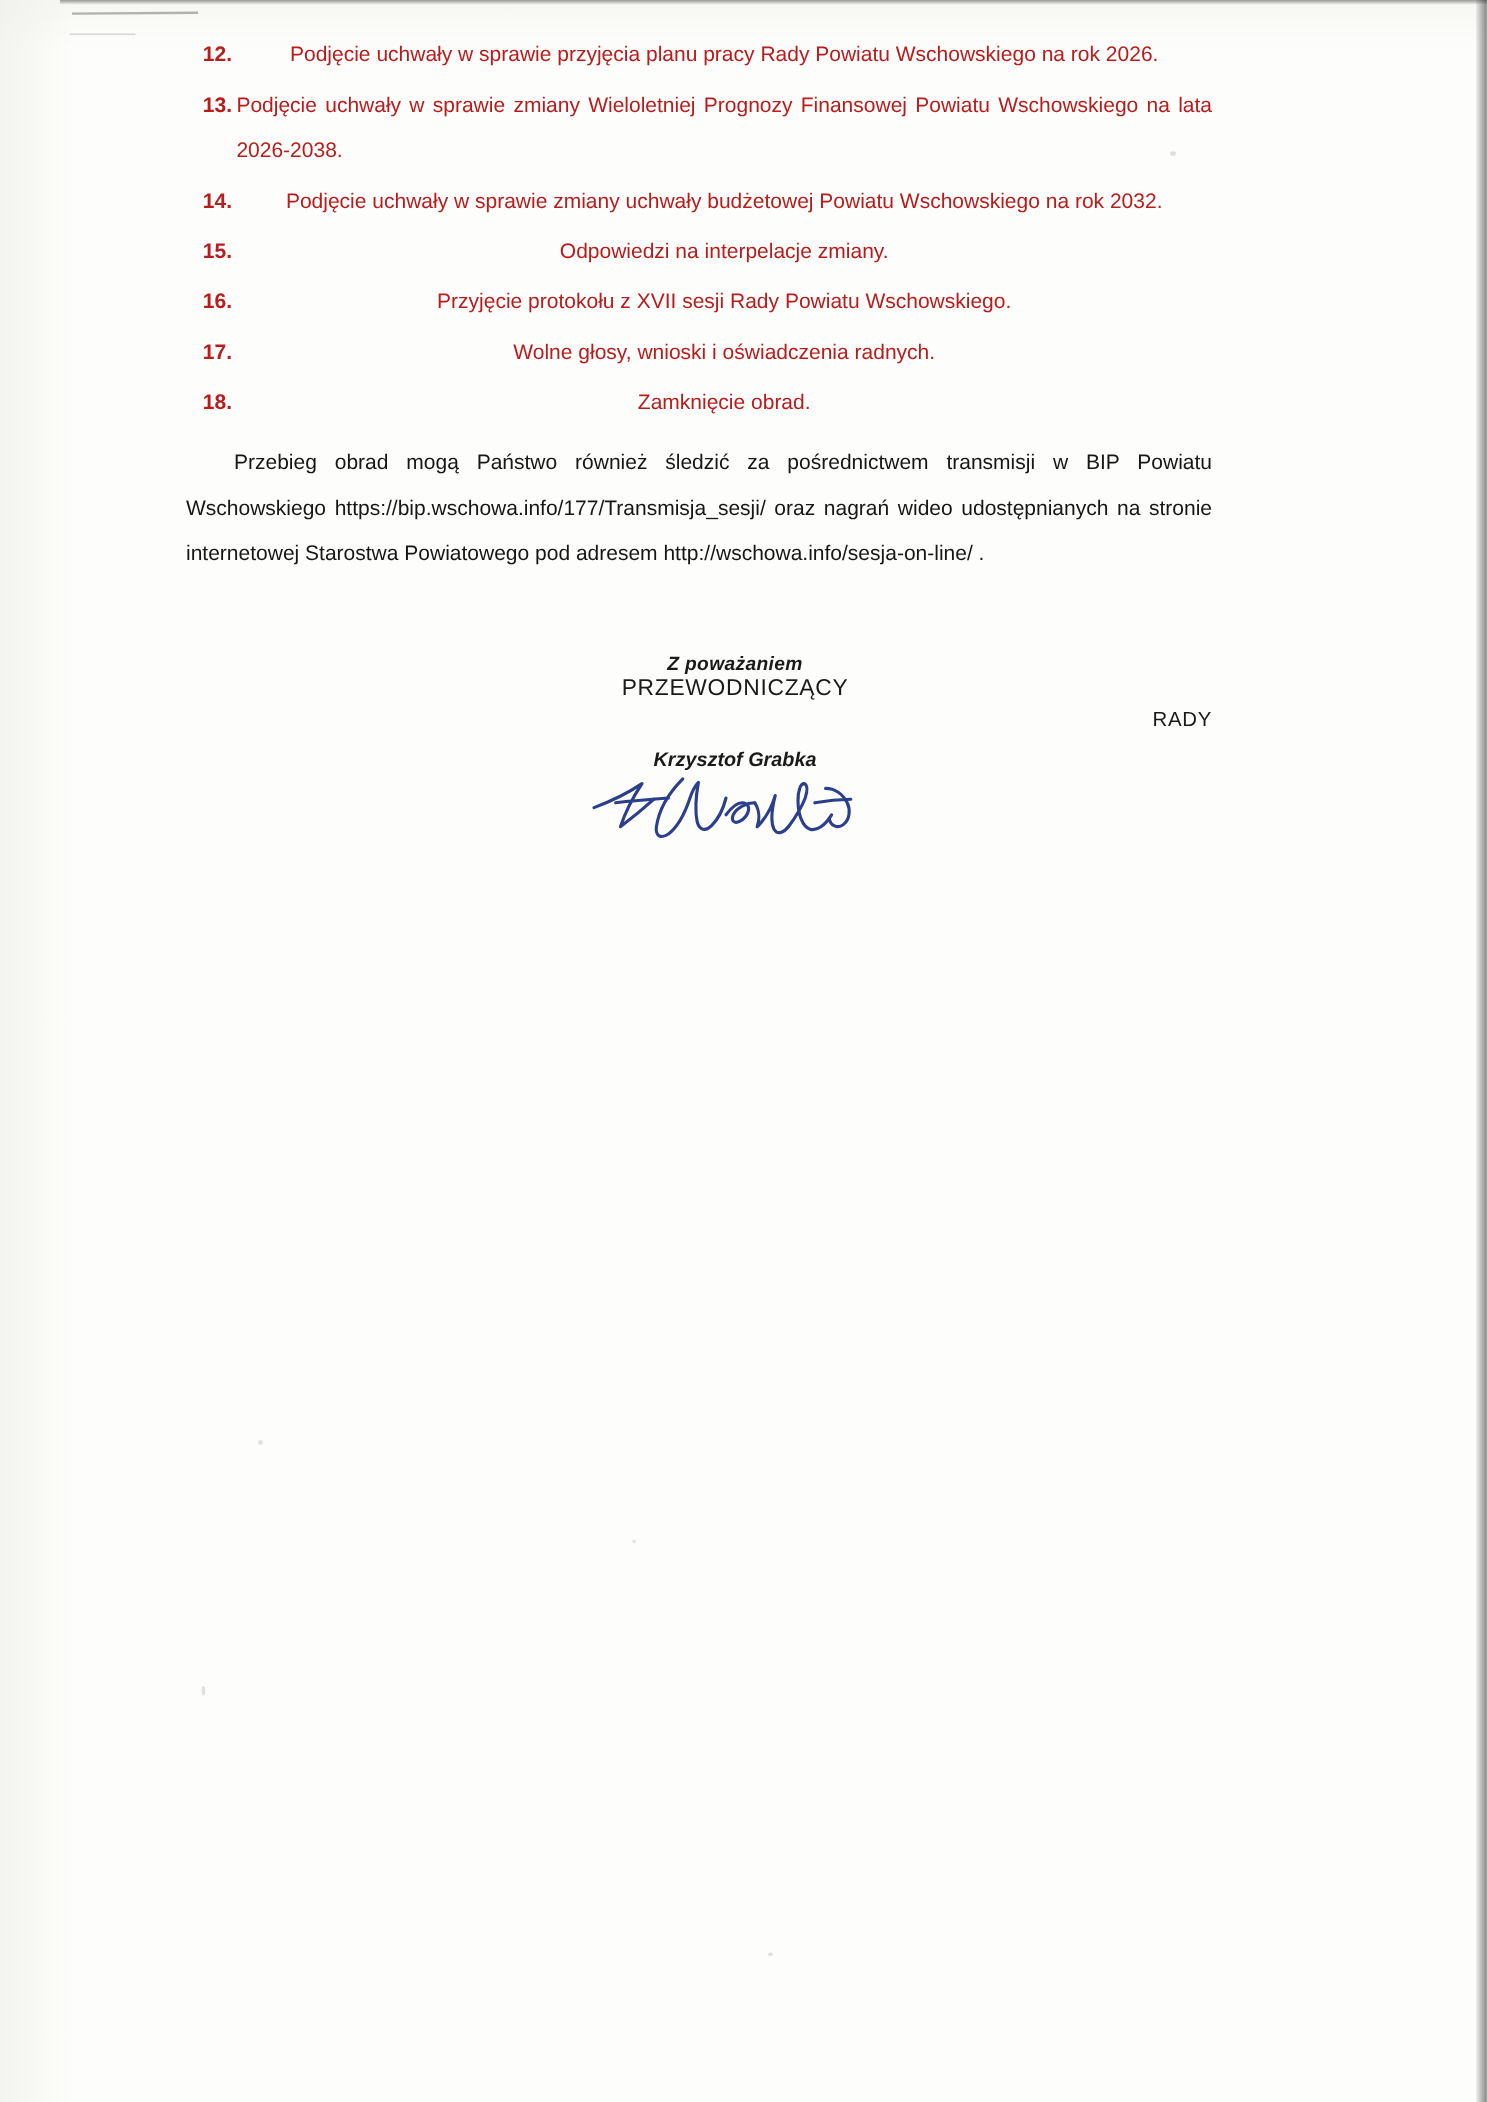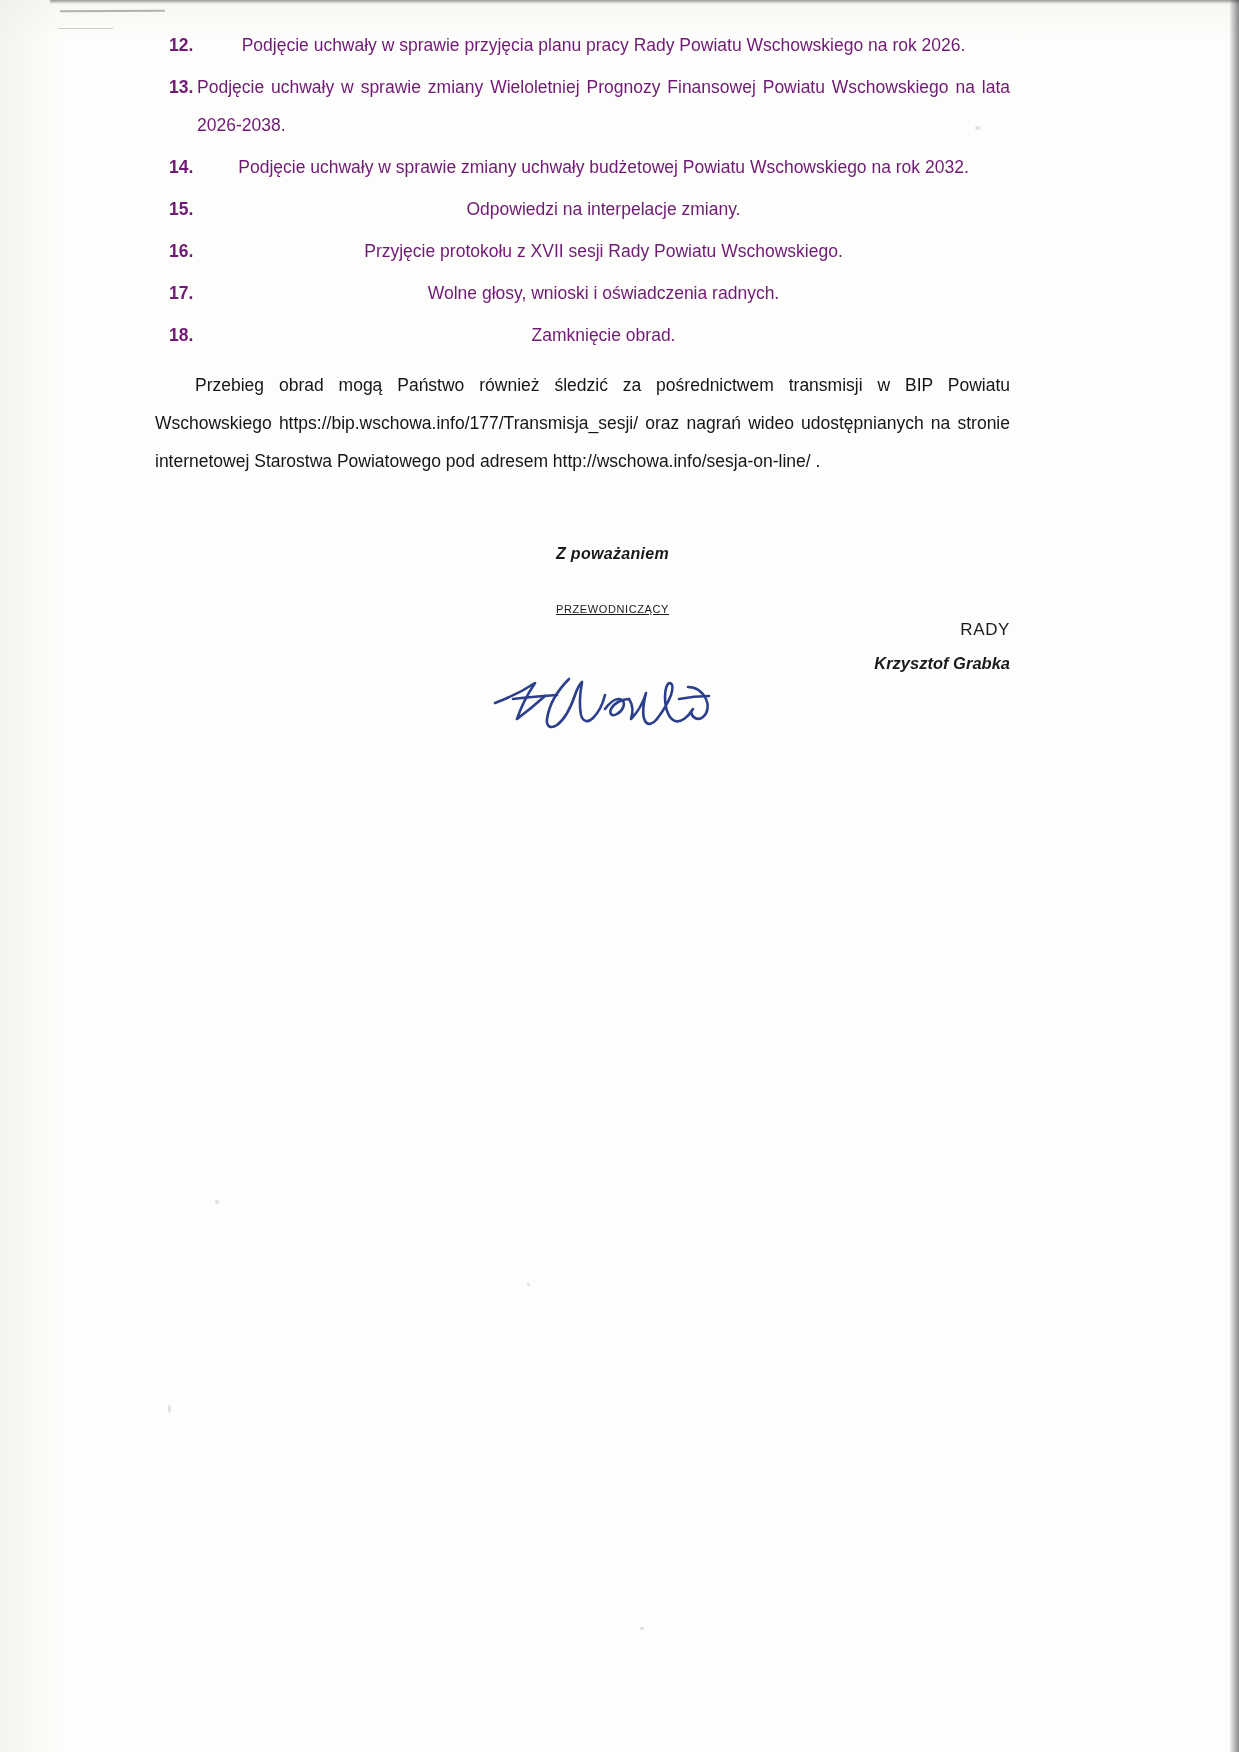--- a/index.html
+++ b/index.html
@@ -84,7 +84,7 @@
     line-height: 38px;
     padding-left: 42px;
     margin-bottom: 4px;
-    color: #701a75;
+    color: #b91c1c;
   }
   ol.agenda li .num {
     position: absolute;

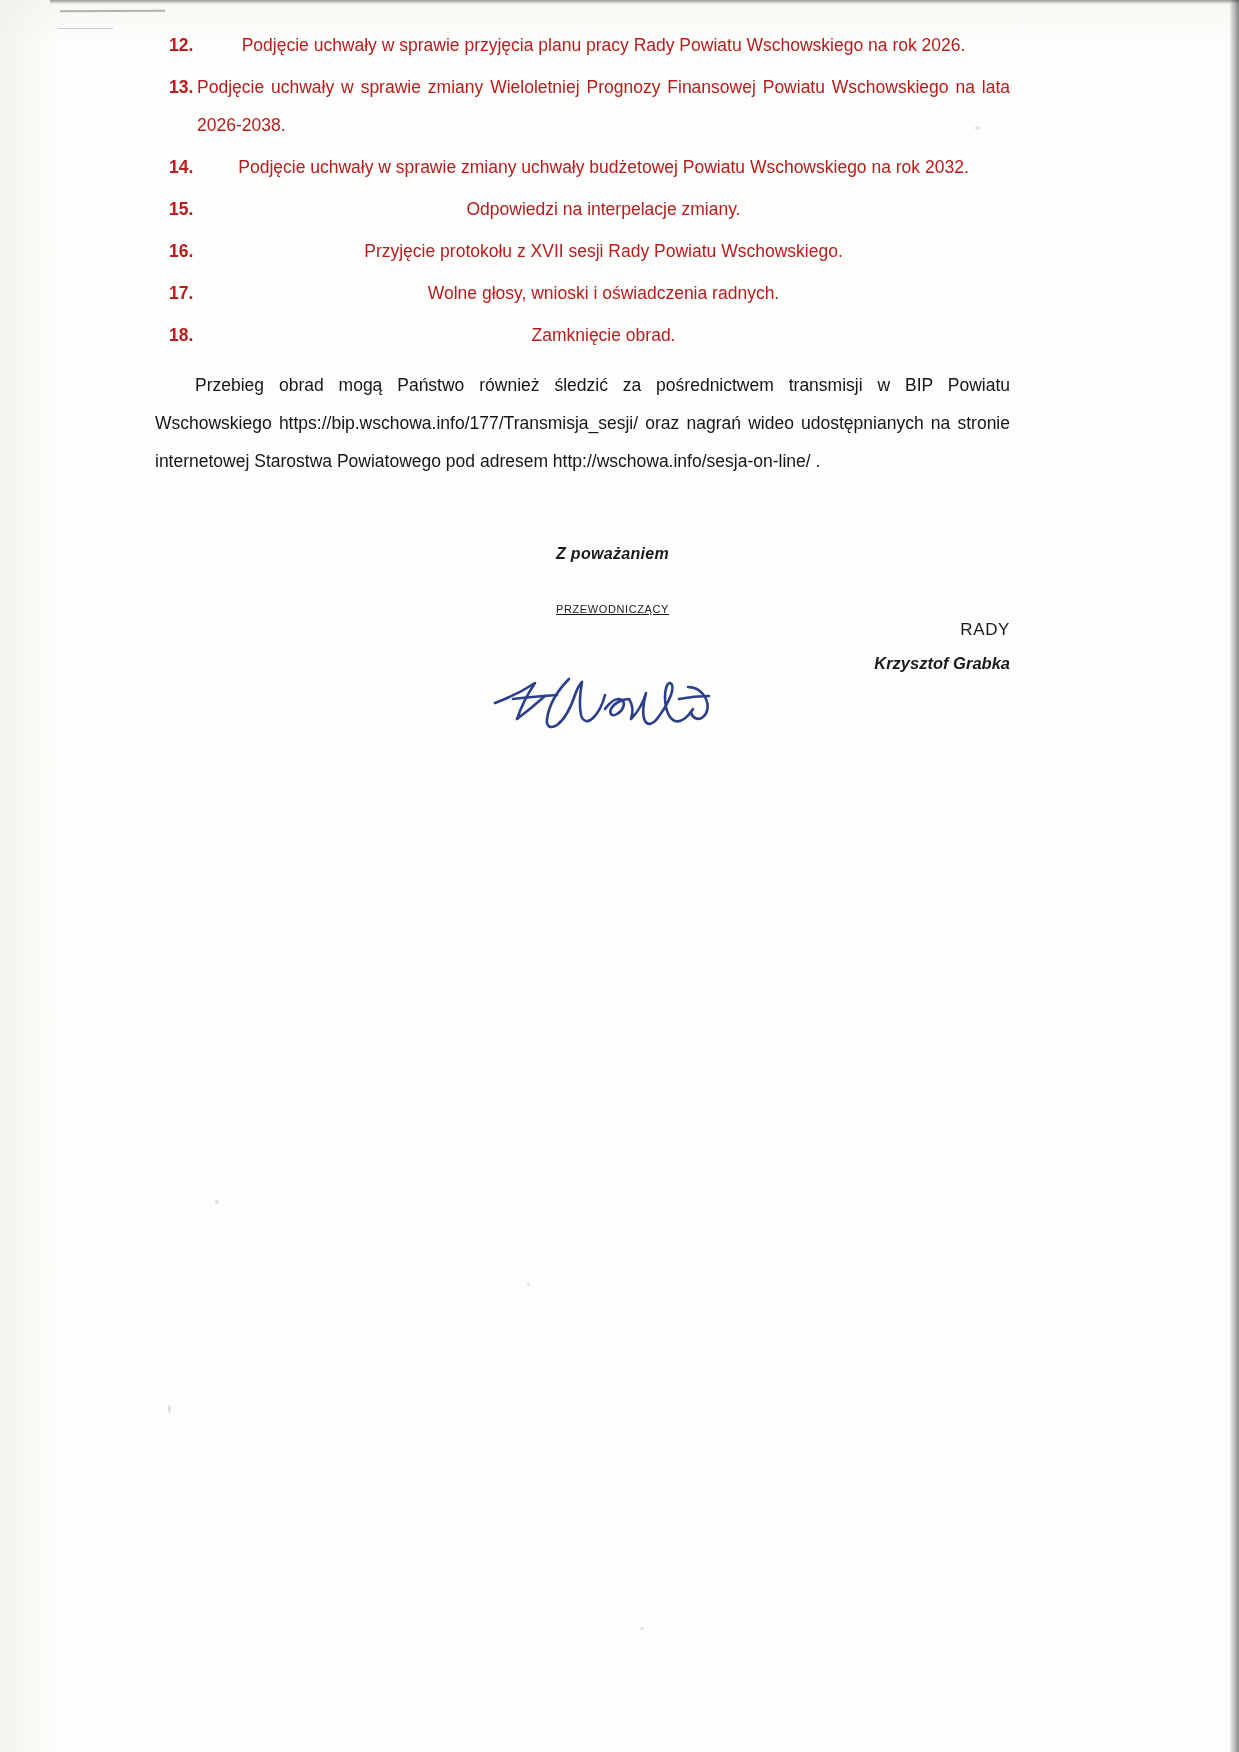--- a/index.html
+++ b/index.html
@@ -125,11 +125,9 @@
     margin-left: 60px;
   }
   .sig-title {
-    margin-top: 40px;
-    font-size: 11px;
+    font-size: 19px;
     letter-spacing: 0.6px;
     margin-left: 60px;
-    text-decoration: underline;
   }
   .sig-title2 {
     margin-top: 5px;

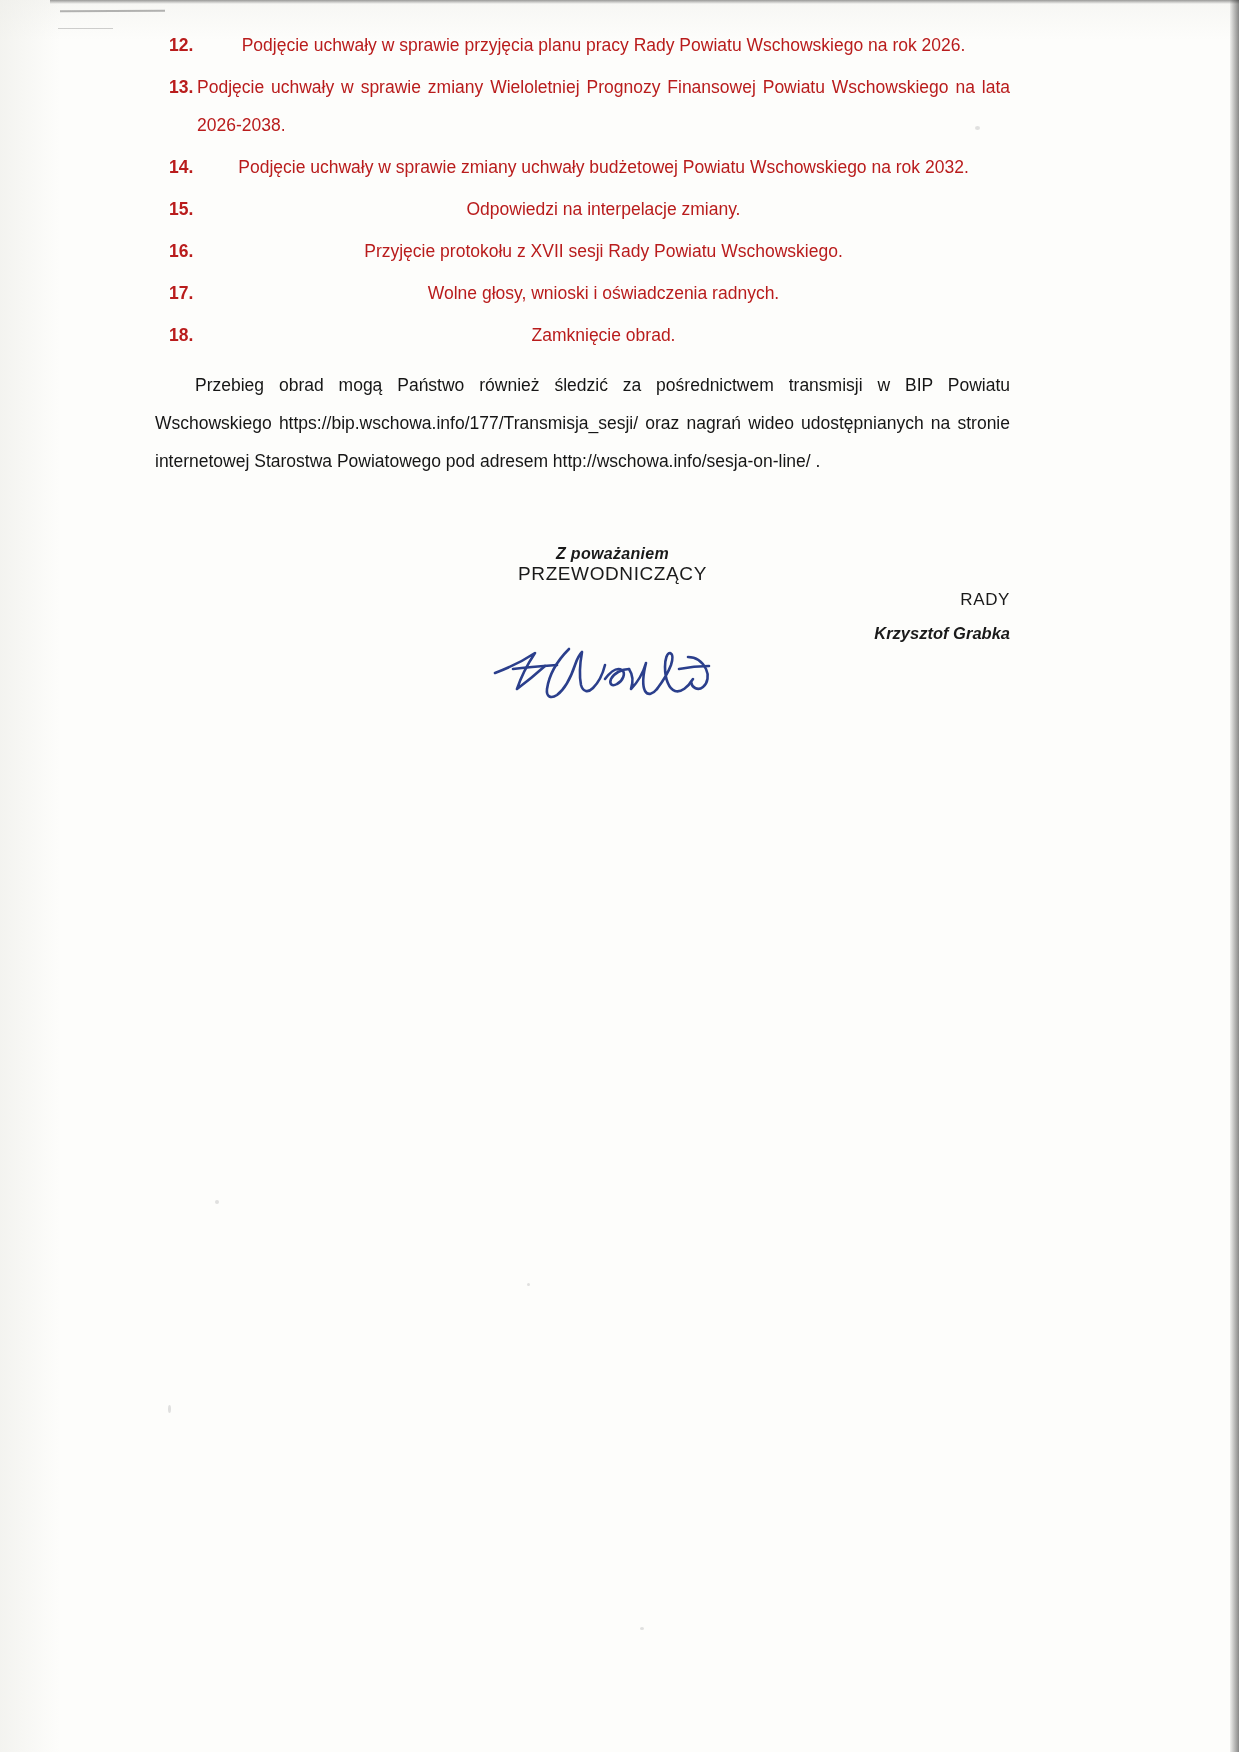--- a/index.html
+++ b/index.html
@@ -142,7 +142,6 @@
     font-weight: bold;
     font-style: italic;
     margin-left: 60px;
-    text-align: right;
   }
   .sig-svg {
     margin-top: -4px;

